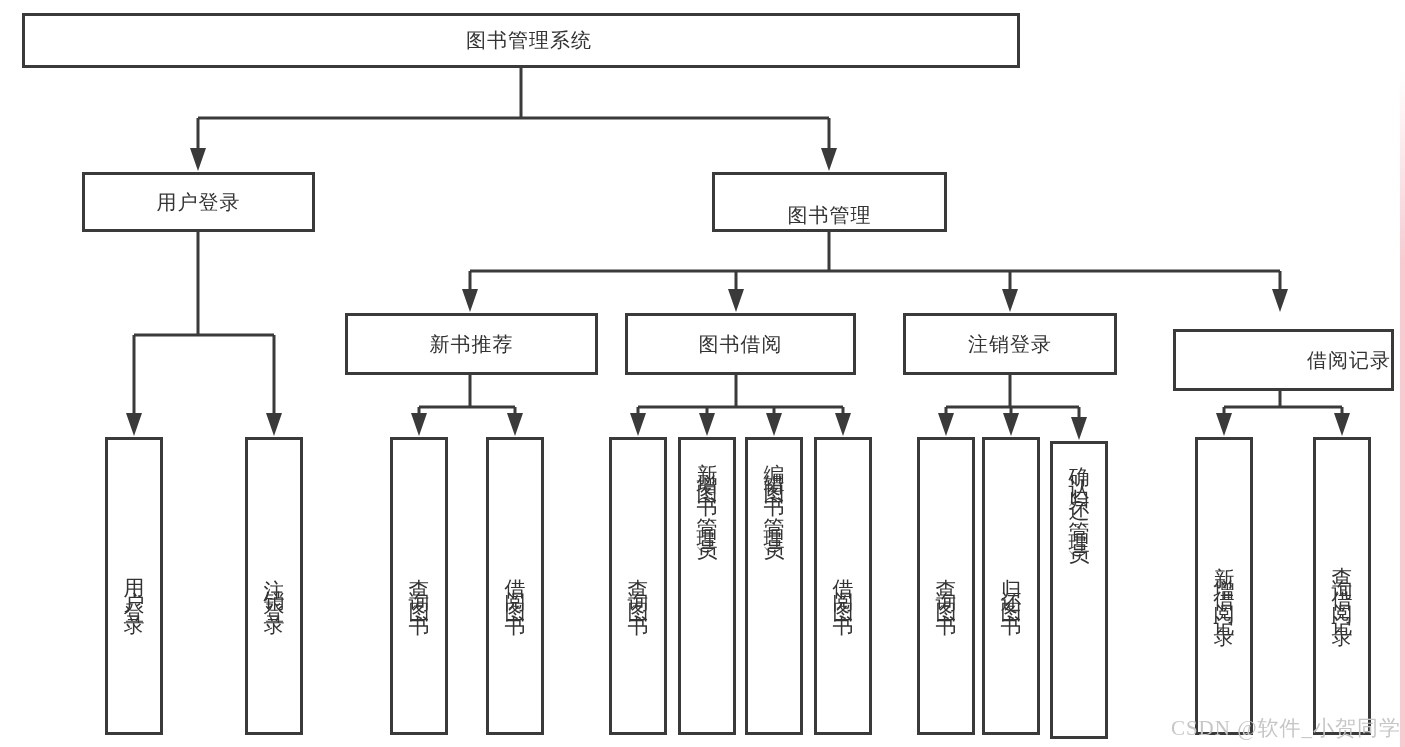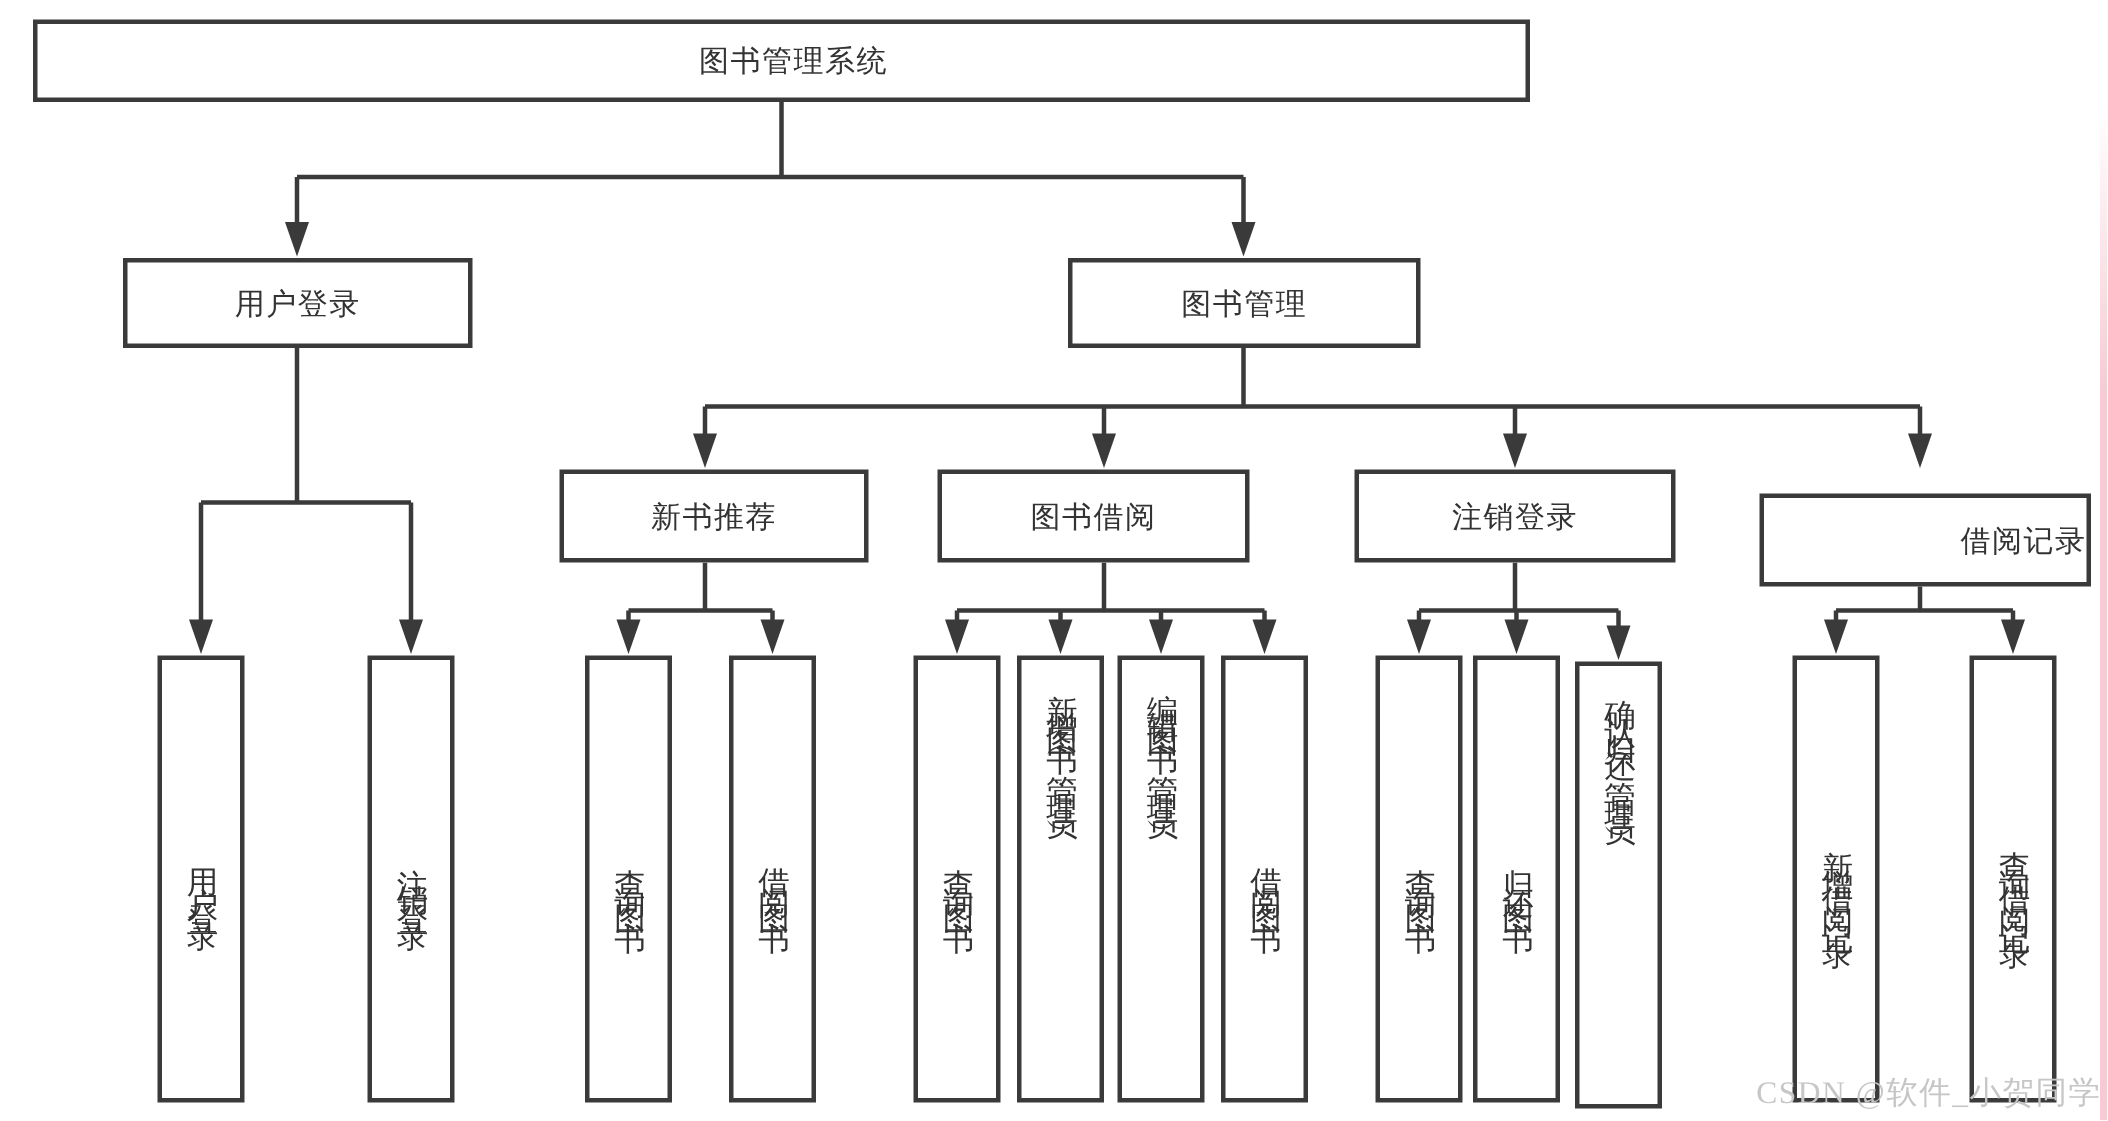--- a/index.html
+++ b/index.html
@@ -85,7 +85,7 @@
   <div class="node" style="left:82px;top:172px;width:233px;height:60px;">
     <span>用户登录</span>
   </div>
-  <div class="node" style="left:712px;top:172px;width:235px;height:60px;">
+  <div class="node" style="left:712px;top:172px;width:235px;height:60px;align-items:flex-end;">
     <span>图书管理</span>
   </div>
 

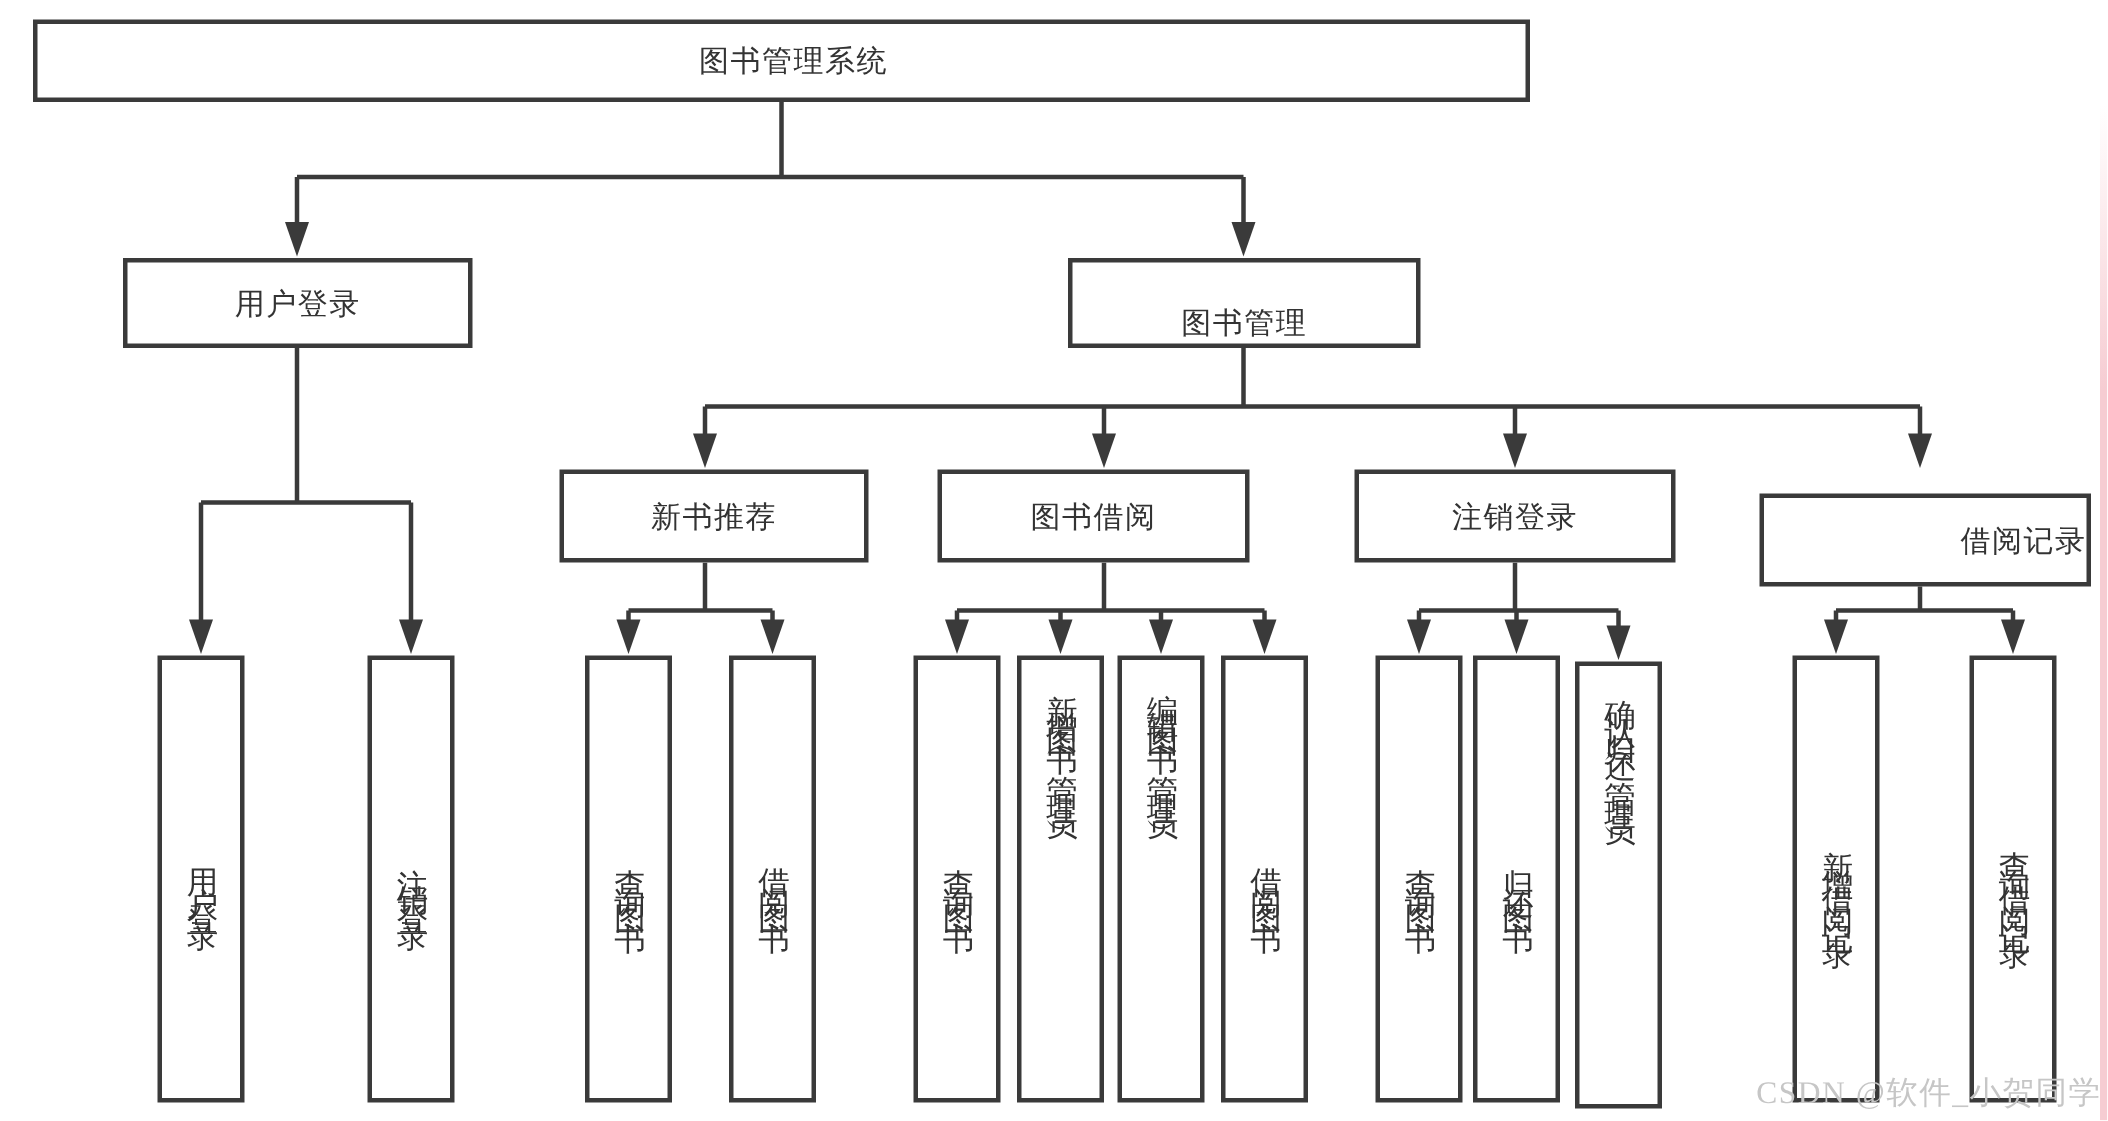--- a/index.html
+++ b/index.html
@@ -89,7 +89,7 @@
     <span>图书管理</span>
   </div>
 
-  <div class="node" style="left:373px;top:313px;width:206px;height:62px;">
+  <div class="node" style="left:345px;top:313px;width:253px;height:62px;">
     <span>新书推荐</span>
   </div>
   <div class="node" style="left:625px;top:313px;width:208px;height:62px;">

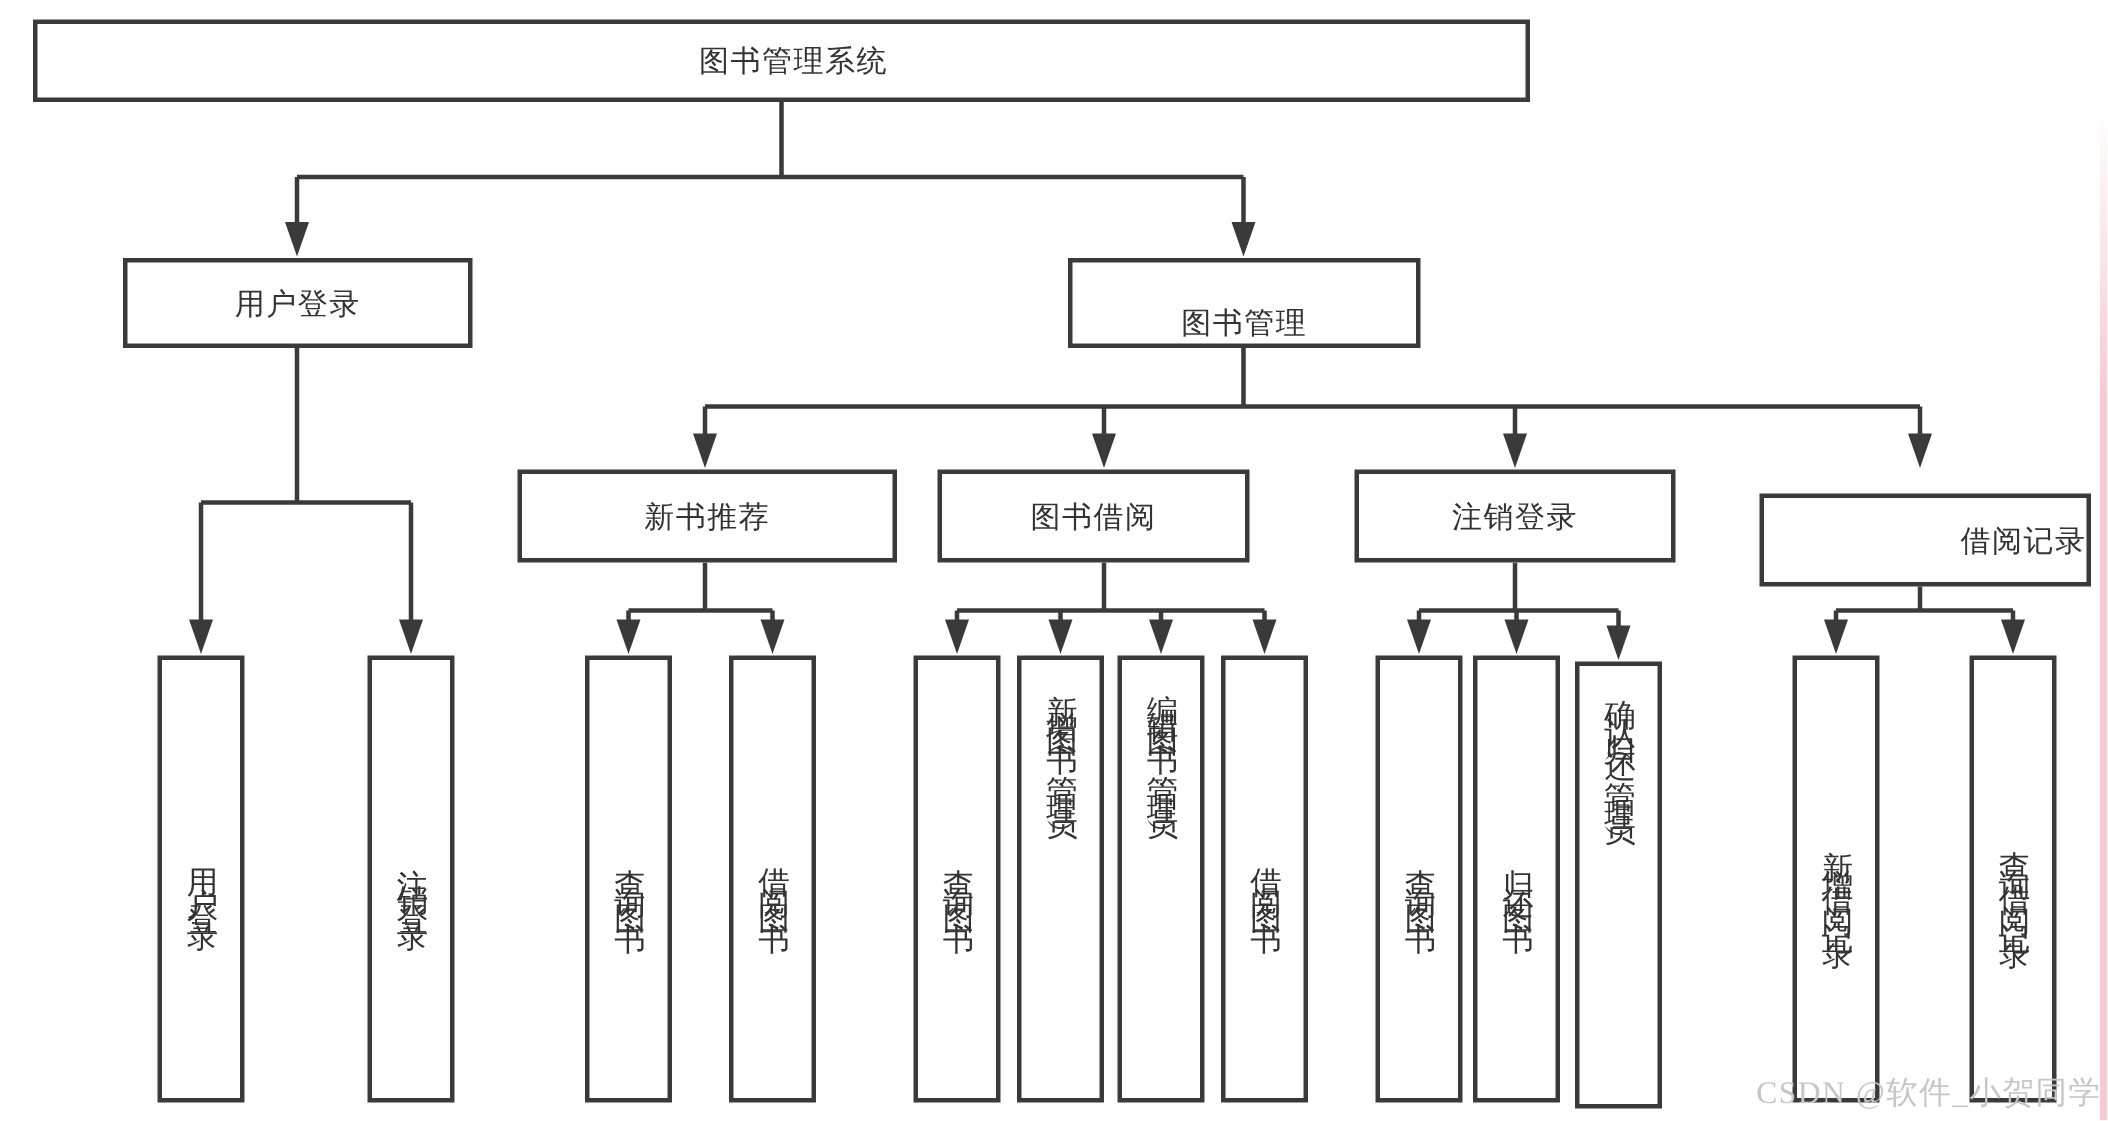--- a/index.html
+++ b/index.html
@@ -92,7 +92,7 @@
   <div class="node" style="left:345px;top:313px;width:253px;height:62px;">
     <span>新书推荐</span>
   </div>
-  <div class="node" style="left:625px;top:313px;width:208px;height:62px;">
+  <div class="node" style="left:625px;top:313px;width:231px;height:62px;">
     <span>图书借阅</span>
   </div>
   <div class="node" style="left:903px;top:313px;width:214px;height:62px;">

